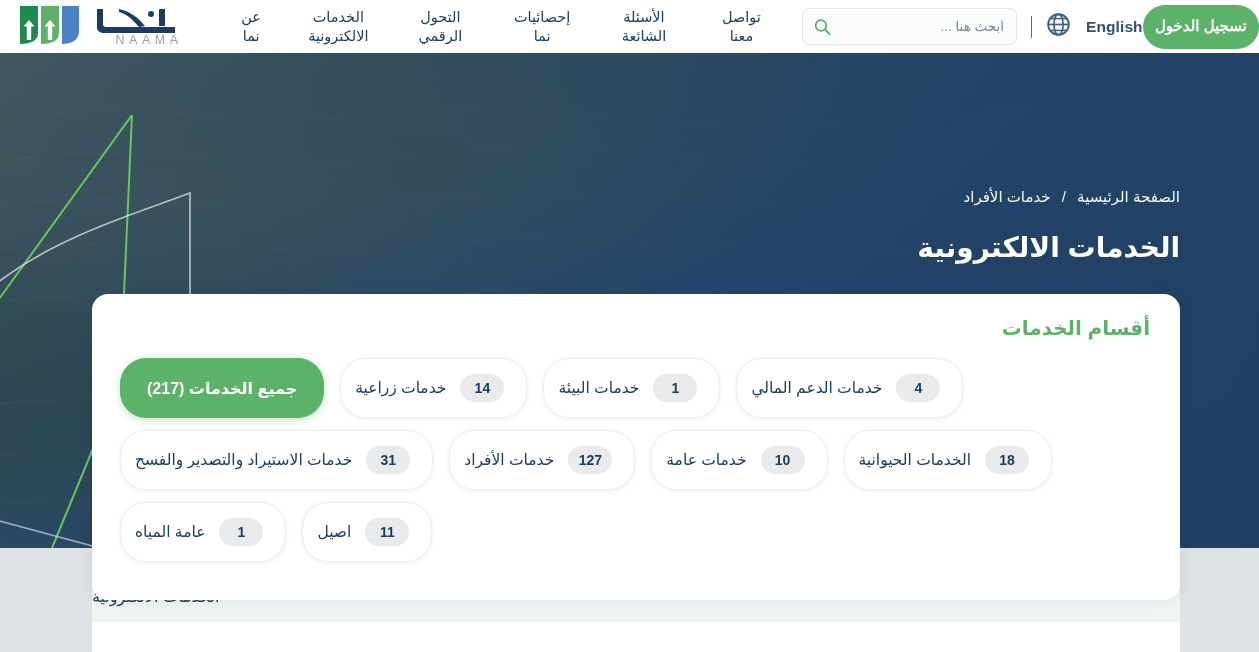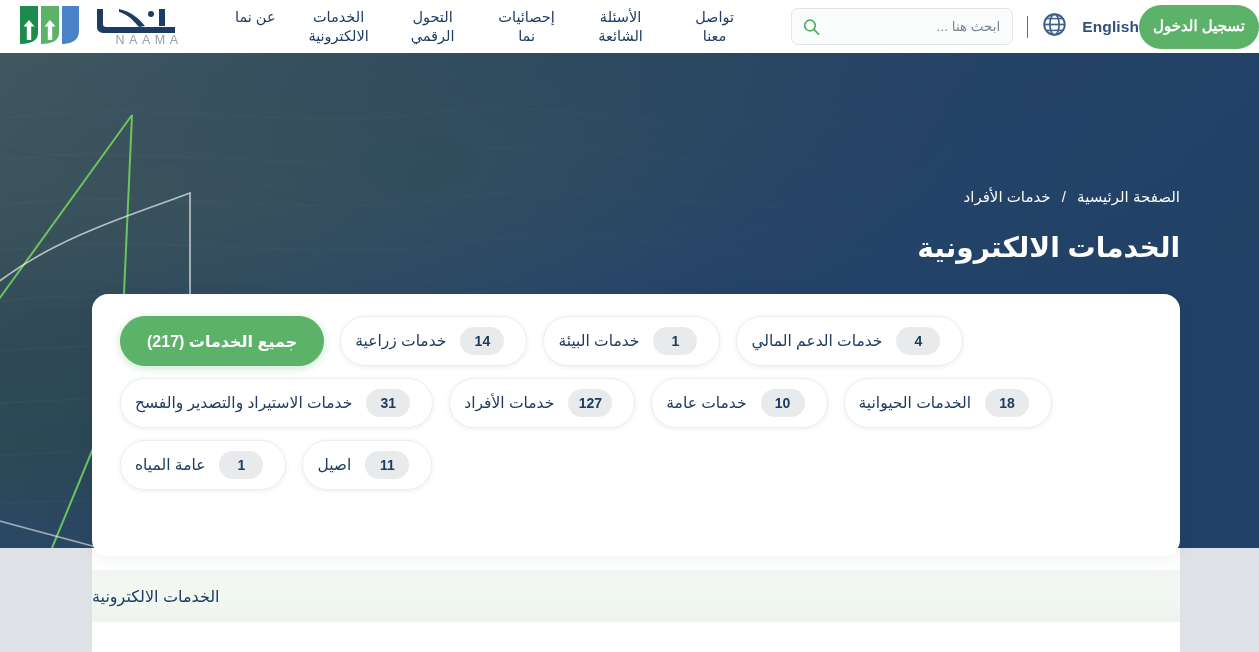--- a/index.html
+++ b/index.html
@@ -43,7 +43,7 @@
     display: flex;
     flex-direction: row-reverse;
     align-items: flex-start;
-    gap: 8px;
+    gap: 16px;
     margin-right: 10px;
   }
   .nav-item {

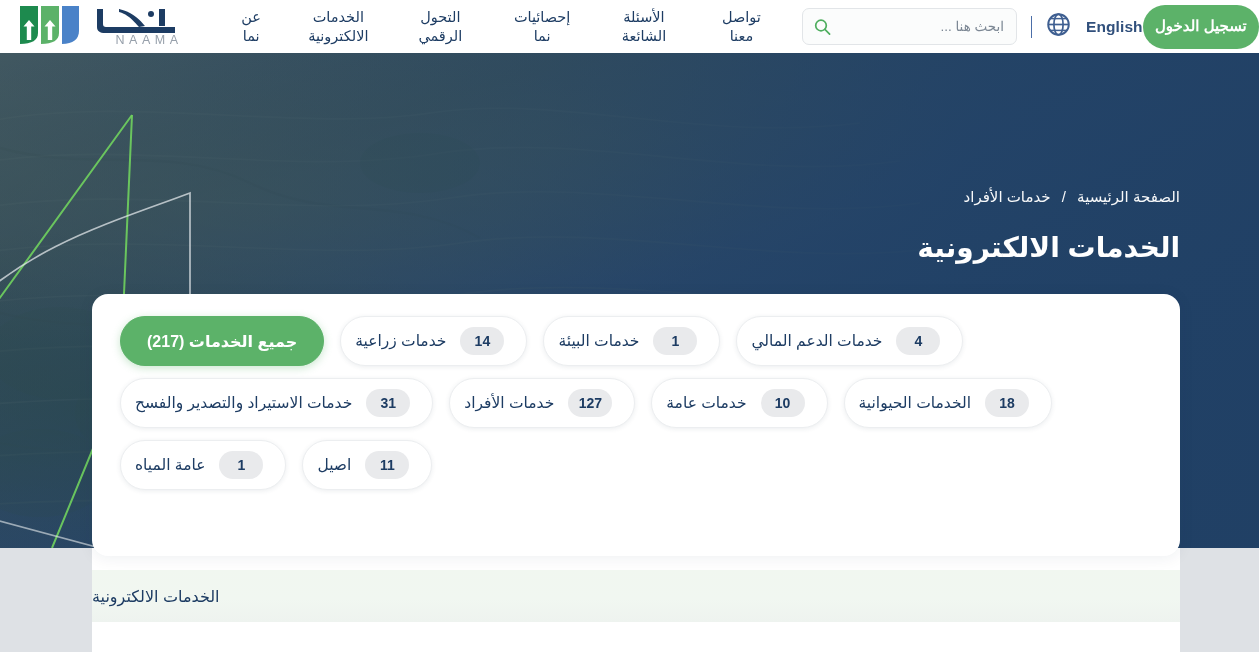--- a/index.html
+++ b/index.html
@@ -406,6 +406,7 @@
   </section>
 
   <div class="cat-card">
+    <div class="cat-title">أقسام الخدمات</div>
 
     <div class="chip-row r1">
       <div class="chip active">

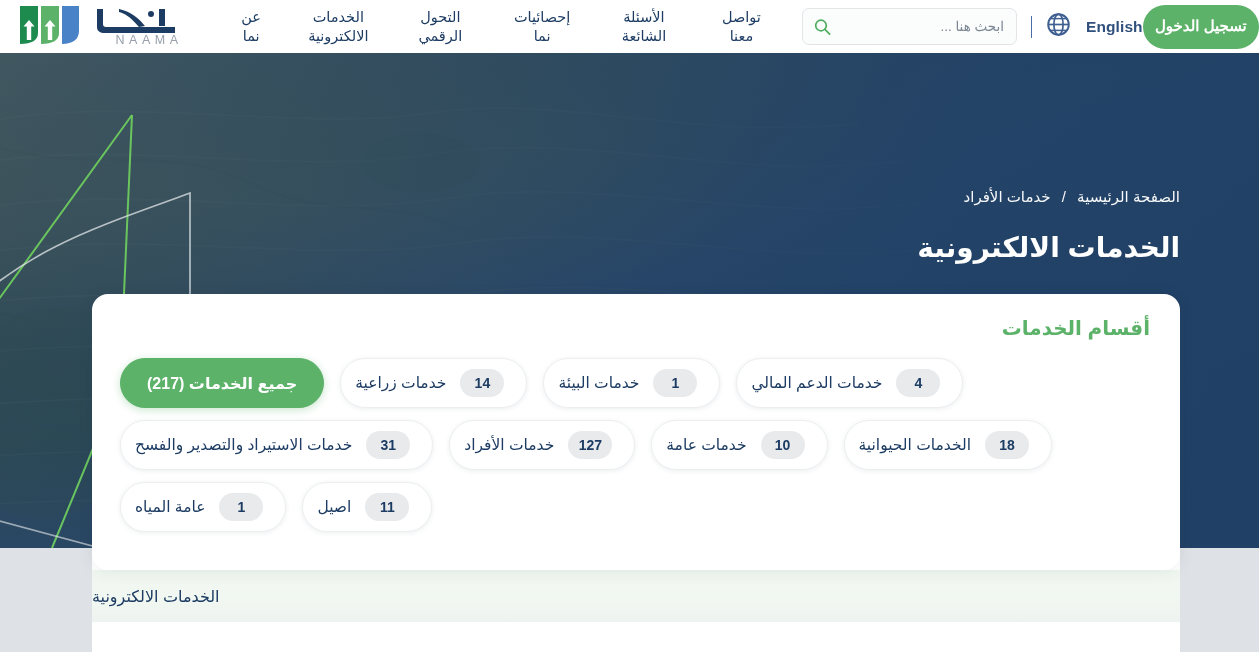--- a/index.html
+++ b/index.html
@@ -219,7 +219,7 @@
     flex-direction: row-reverse;
     align-items: center;
     gap: 14px;
-    height: 50px;
+    height: 60px;
     padding: 0 22px 0 14px;
     border-radius: 26px;
     background: #ffffff;

